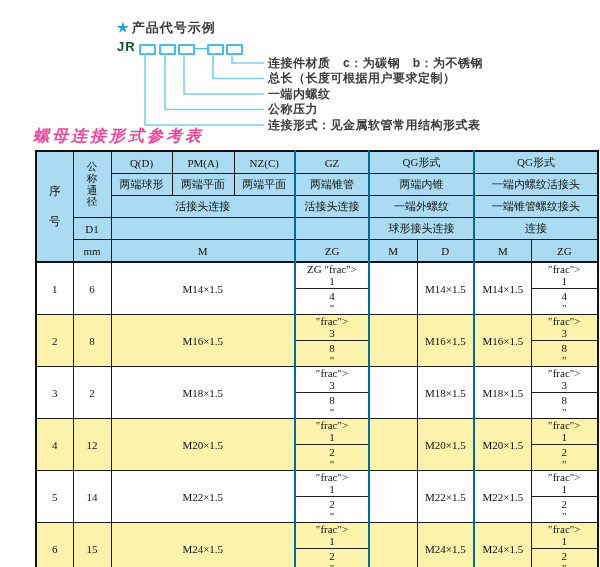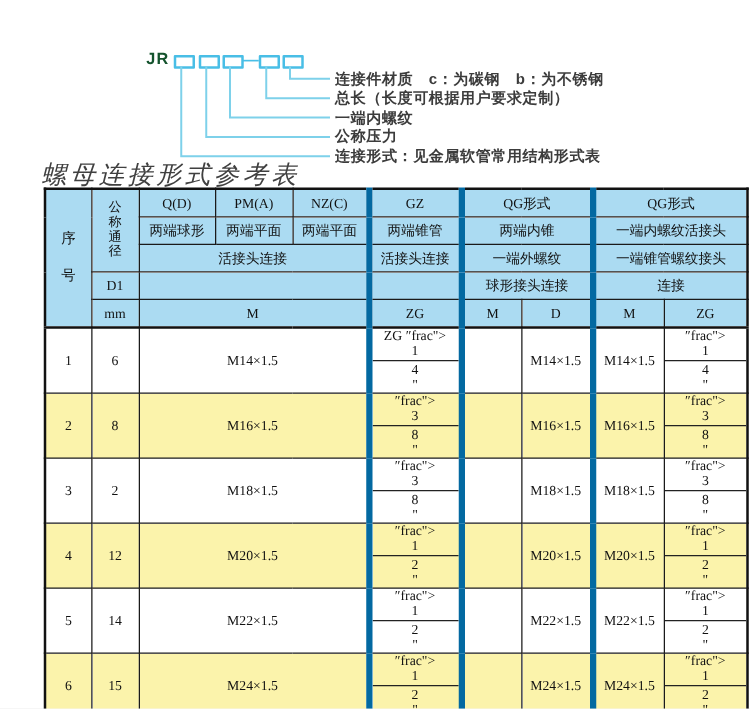--- a/index.html
+++ b/index.html
@@ -46,6 +46,9 @@
 <div class="page">
 
   <div class="diagram">
+    <div class="diag-title">
+      <span class="star">★</span><span>产品代号示例</span>
+    </div>
 
     <span class="code-prefix">JR</span>
     <span class="code-box" style="left:139px"></span>

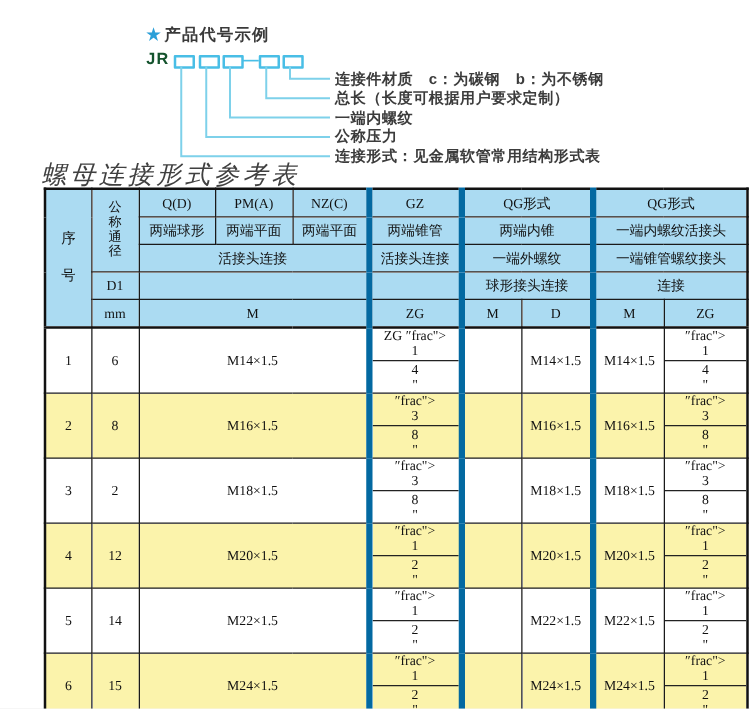--- a/index.html
+++ b/index.html
@@ -19,8 +19,8 @@
   .dlabel{position:absolute;left:268px;height:15.5px;line-height:15.5px;font-size:12px;font-weight:bold;color:#3c3c3c;white-space:nowrap;letter-spacing:0.5px;}
   
   .table-title{
-    position:absolute;left:33px;top:126px;font-size:20px;font-weight:normal;font-style:italic;
-    font-family:"Liberation Serif","DejaVu Serif",serif;color:#404040;letter-spacing:3px;
+    position:absolute;left:33px;top:126px;font-size:16px;font-weight:bold;font-style:italic;
+    font-family:"Liberation Serif","DejaVu Serif",serif;color:#ec4899;letter-spacing:3px;
   }
   
   .tbl-wrap{position:absolute;left:35px;top:150px;}

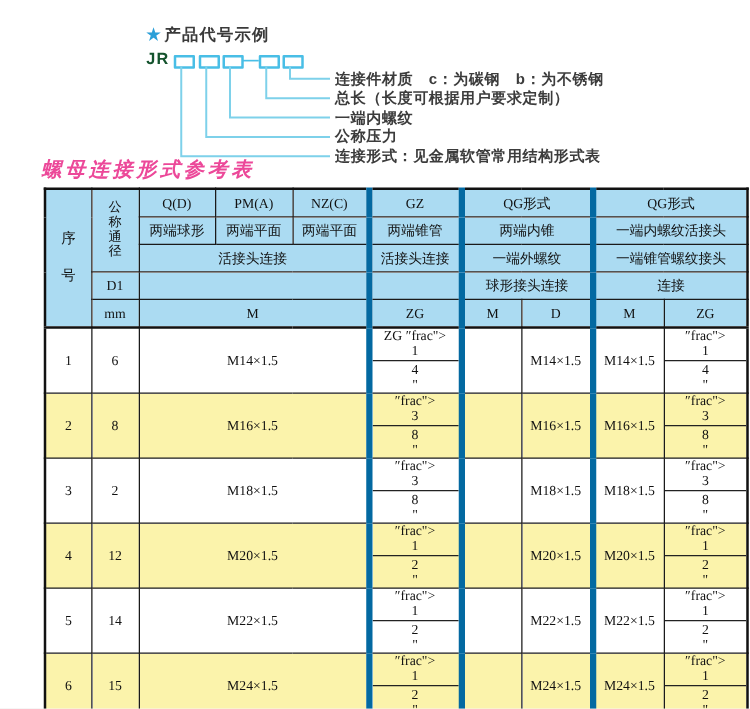--- a/index.html
+++ b/index.html
@@ -34,7 +34,7 @@
   thead{border-bottom:2px solid #111;}
   tbody td{height:20px;background:#ffffff;}
   tbody tr.alt td{background:var(--row-alt,#fbf3ab);}
-  .bL{border-left:5px solid #0369a1;}
+  .bL{border-left:2px solid #0369a1;}
   .vseq{line-height:2.6;font-size:11.5px;}
   .vdia{line-height:1.12;font-size:10.5px;}
   .fn{display:block;border-bottom:1px solid #222;padding:0 1px 1px 1px;}

